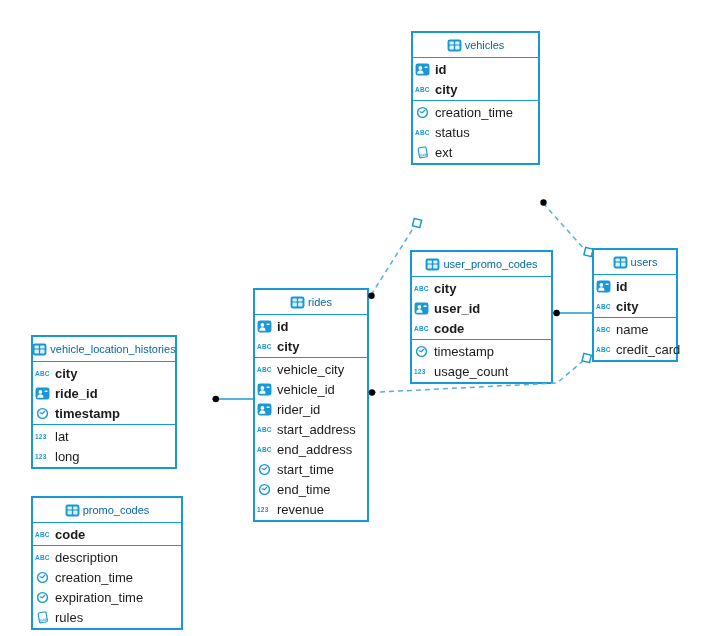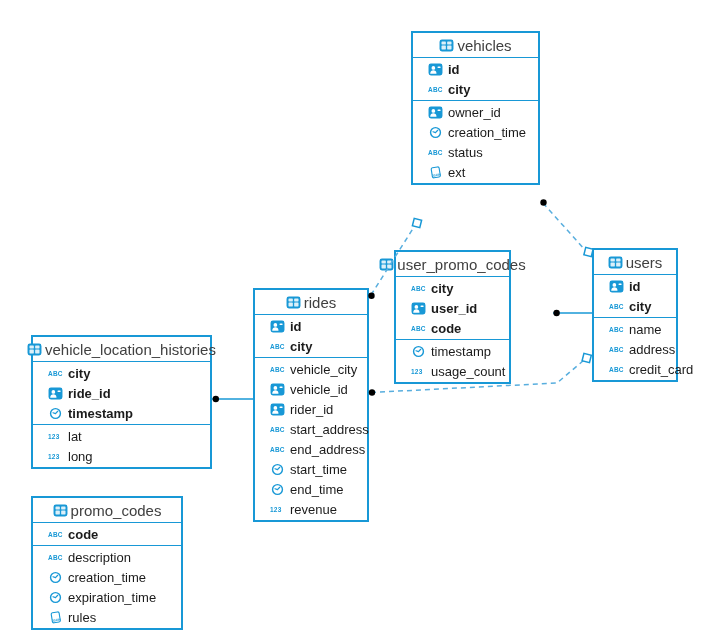--- a/index.html
+++ b/index.html
@@ -14,7 +14,7 @@
   .t-header {
     height:24px; display:flex; align-items:center; justify-content:center;
     gap:3px; border-bottom:1.5px solid #1898d6;
-    font-size:15px; color:#404040; white-space:nowrap;
+    font-size:11px; color:#0369a1; white-space:nowrap;
   }
   .row {
     height:20px; display:flex; align-items:center; gap:5px;

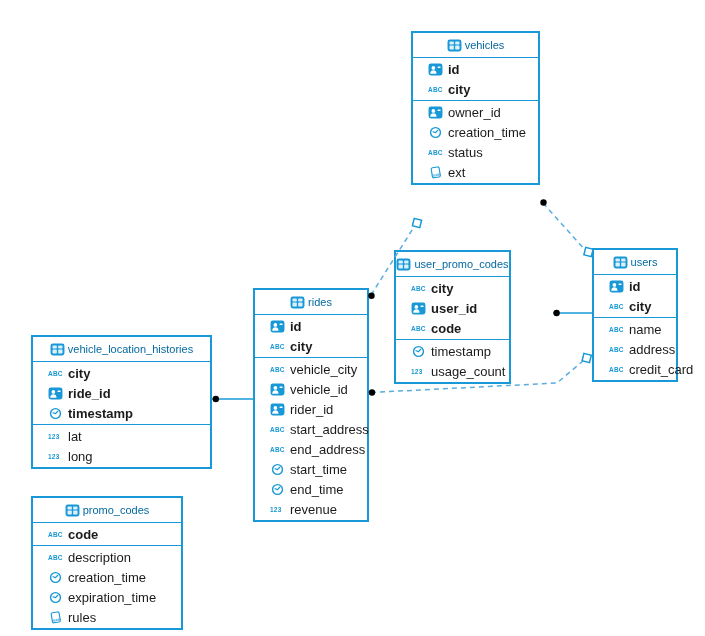--- a/index.html
+++ b/index.html
@@ -18,7 +18,7 @@
   }
   .row {
     height:20px; display:flex; align-items:center; gap:5px;
-    padding:0 15px; font-size:13px; color:#1b1b1b; white-space:nowrap;
+    padding:0 2px; font-size:13px; color:#1b1b1b; white-space:nowrap;
   }
   .t-keys { padding:1px 0; }
   .t-keys .row { font-weight:bold; }

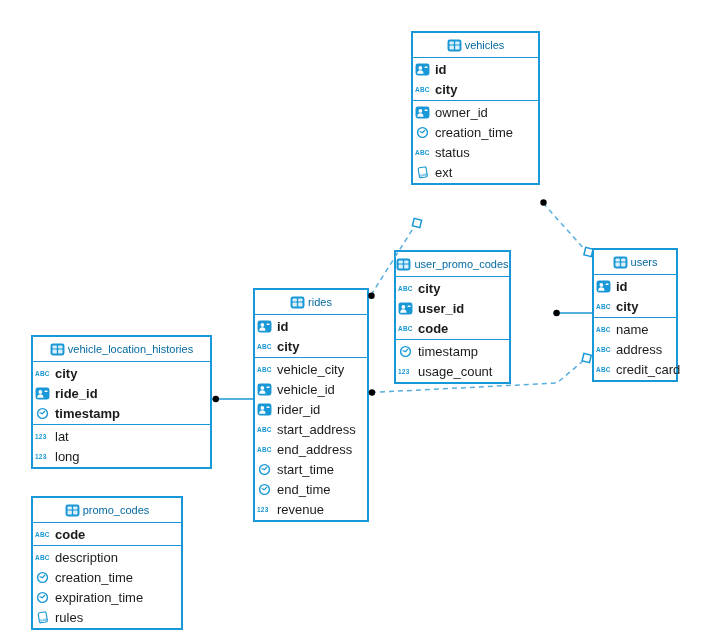--- a/index.html
+++ b/index.html
@@ -93,12 +93,6 @@
     <div class="t-cols">
       <div class="row">
         <svg class="svgic">
-            <use href="#i-id"></use>
-          </svg>
-        <span>owner_id</span>
-      </div>
-      <div class="row">
-        <svg class="svgic">
             <use href="#i-clock"></use>
           </svg>
         <span>creation_time</span>

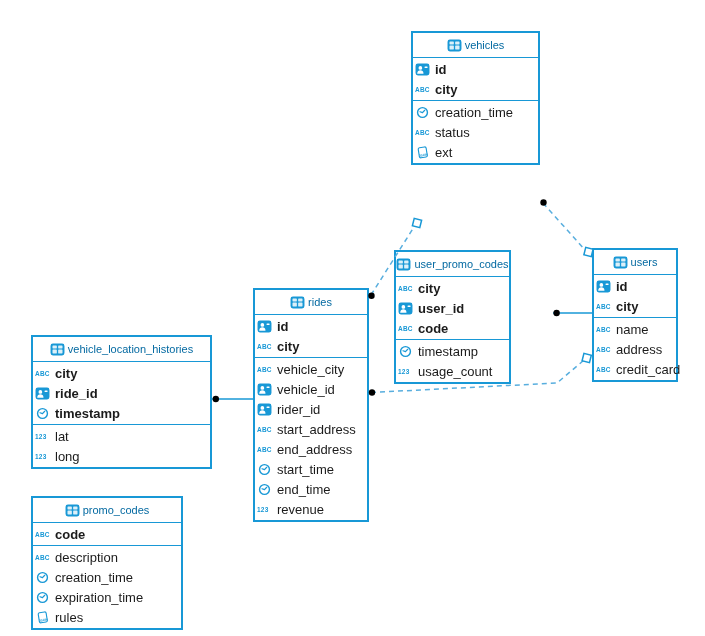--- a/index.html
+++ b/index.html
@@ -110,7 +110,7 @@
     </div>
   </div>
 
-  <div class="table-card" style="left:394px; top:250px; width:117px">
+  <div class="table-card" style="left:410px; top:250px; width:143px">
     <div class="t-header">
       <svg class="svgic">
           <use href="#i-table"></use>

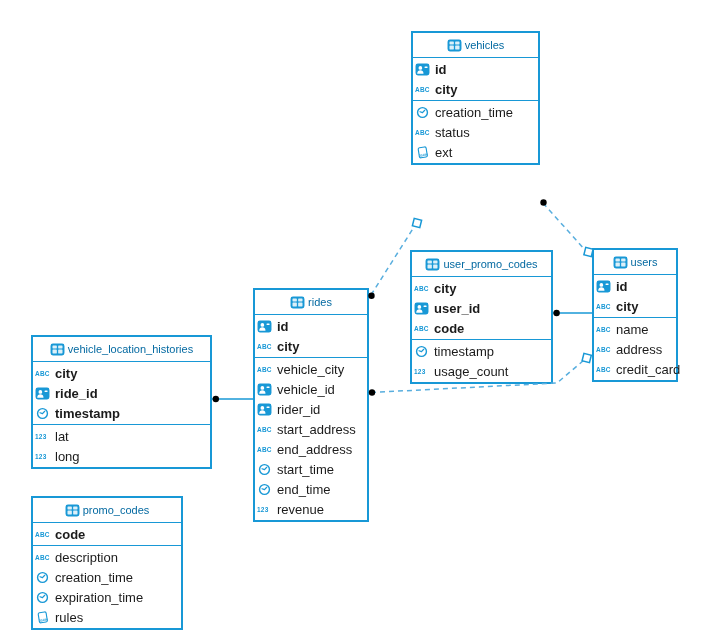--- a/index.html
+++ b/index.html
@@ -245,7 +245,7 @@
     </div>
   </div>
 
-  <div class="table-card" style="left:31px; top:335px; width:181px">
+  <div class="table-card" style="left:31px; top:335px; width:146px">
     <div class="t-header">
       <svg class="svgic">
           <use href="#i-table"></use>

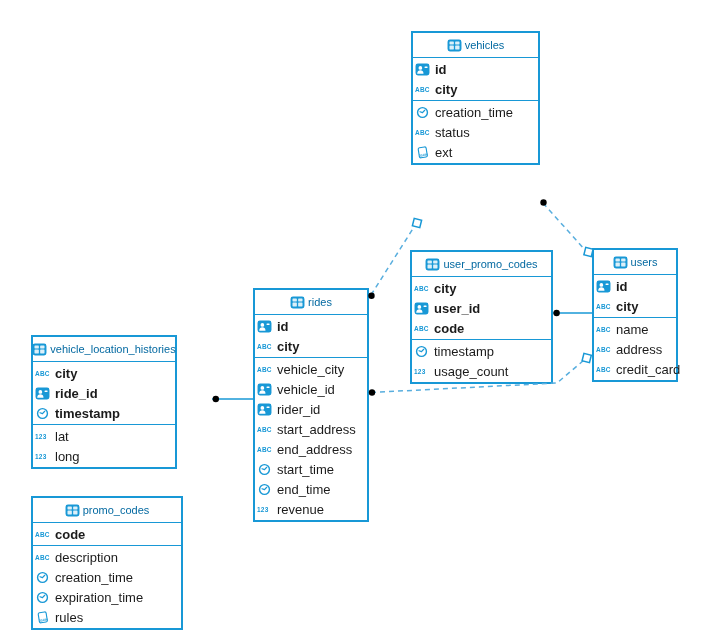--- a/index.html
+++ b/index.html
@@ -173,10 +173,6 @@
       </div>
       <div class="row">
         <span class="txtic">ABC</span>
-        <span>address</span>
-      </div>
-      <div class="row">
-        <span class="txtic">ABC</span>
         <span>credit_card</span>
       </div>
     </div>

